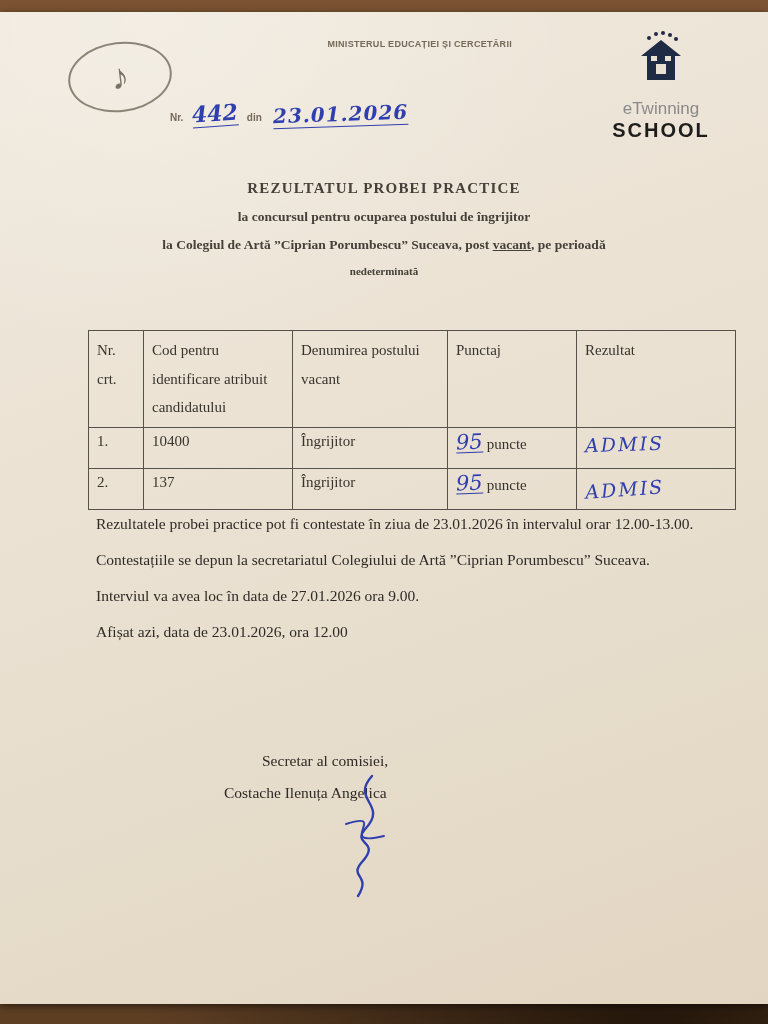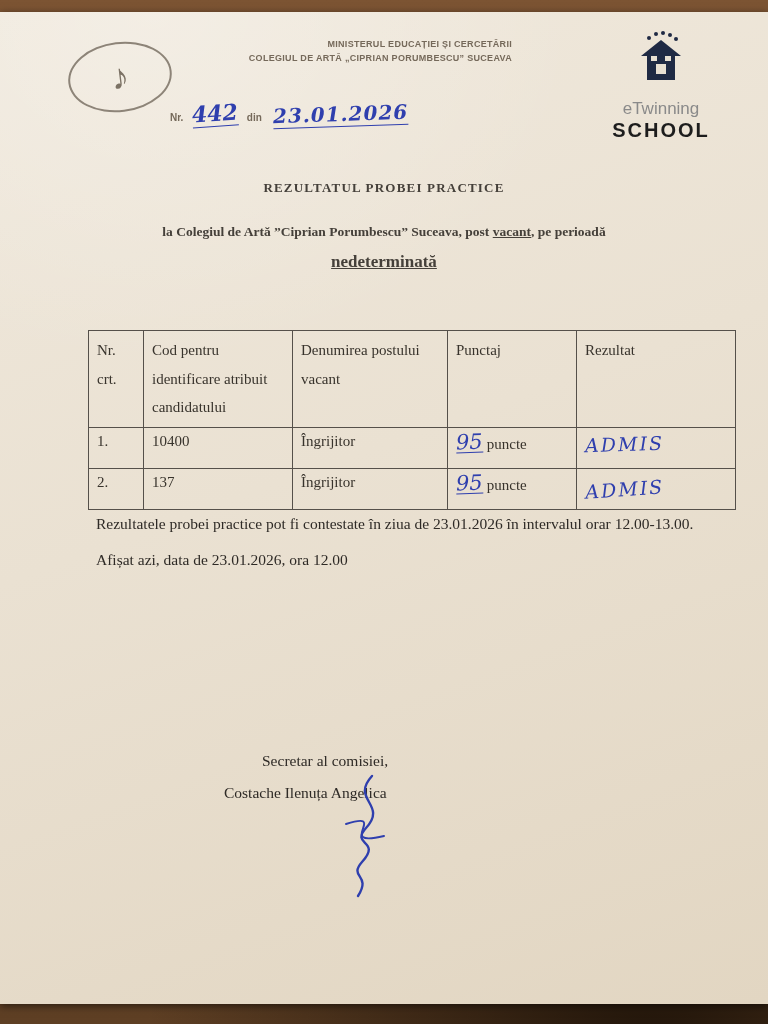--- a/index.html
+++ b/index.html
@@ -114,7 +114,6 @@
 
       <div class="inst">
         <div>MINISTERUL EDUCAȚIEI ȘI CERCETĂRII</div>
-        <div>COLEGIUL DE ARTĂ „CIPRIAN PORUMBESCU” SUCEAVA</div>
       </div>
 
       <div class="nr-line">

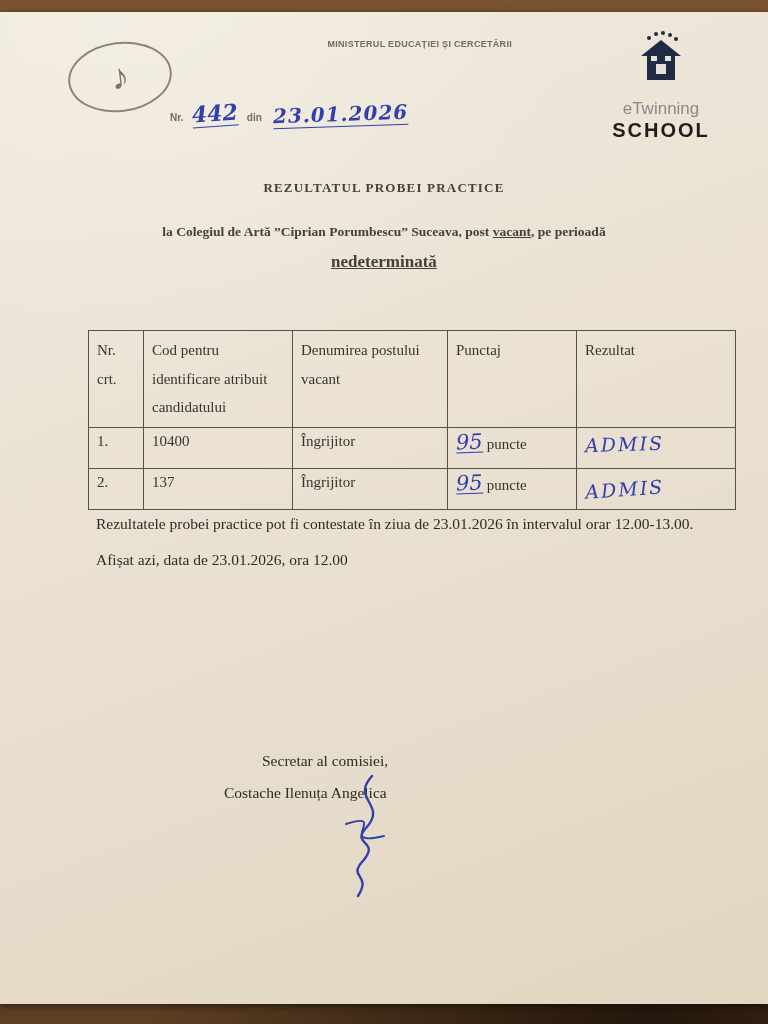--- a/index.html
+++ b/index.html
@@ -58,7 +58,7 @@
     position:absolute;left:0;top:168px;width:100%;text-align:center;
     color:#45403a;font-weight:700;
   }
-  .title-block .t1{font-size:13px;letter-spacing:1.2px;margin-bottom:28px;}
+  .title-block .t1{font-size:15px;letter-spacing:1.2px;margin-bottom:12px;}
   .title-block .t2{font-size:13.5px;margin-bottom:12px;}
   .title-block .t3{font-size:13.5px;margin-bottom:12px;}
   .title-block .t4{font-size:17px;text-decoration:underline;}

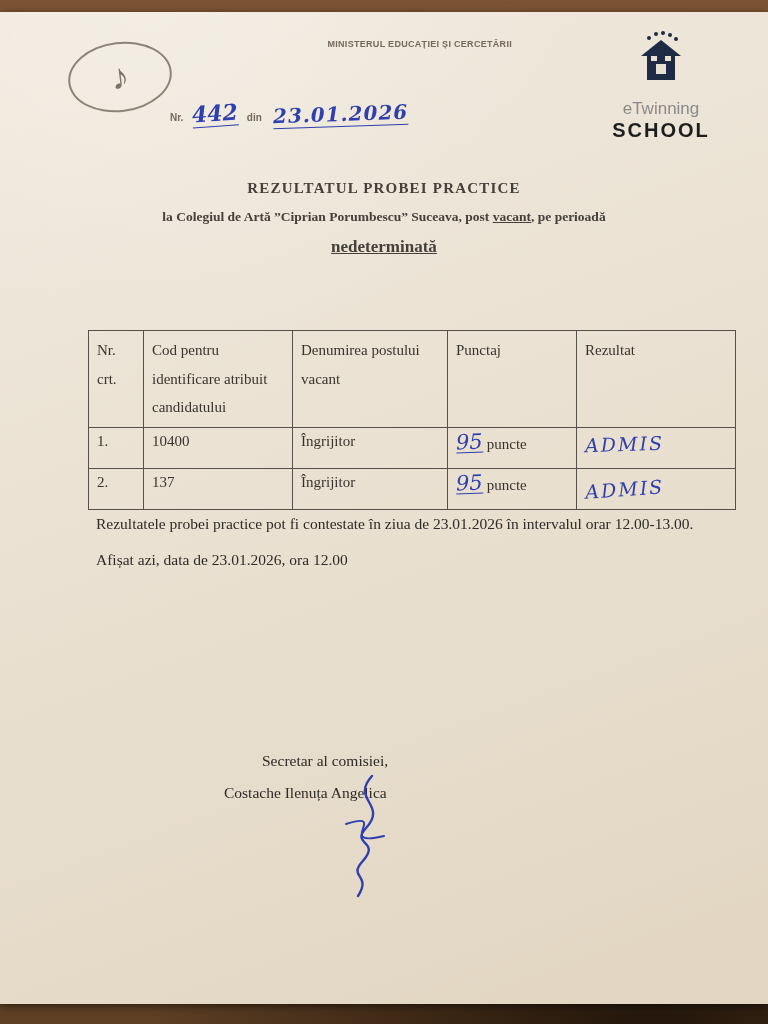--- a/index.html
+++ b/index.html
@@ -142,6 +142,7 @@
 
     <div class="title-block">
       <div class="t1">REZULTATUL PROBEI PRACTICE</div>
+      <div class="t2">la concursul pentru ocuparea postului  de îngrijitor</div>
       <div class="t3"><span>la Colegiul de Artă ”Ciprian Porumbescu” Suceava, post </span><span class="u">vacant</span><span>, pe perioadă</span></div>
       <div class="t4">nedeterminată</div>
     </div>

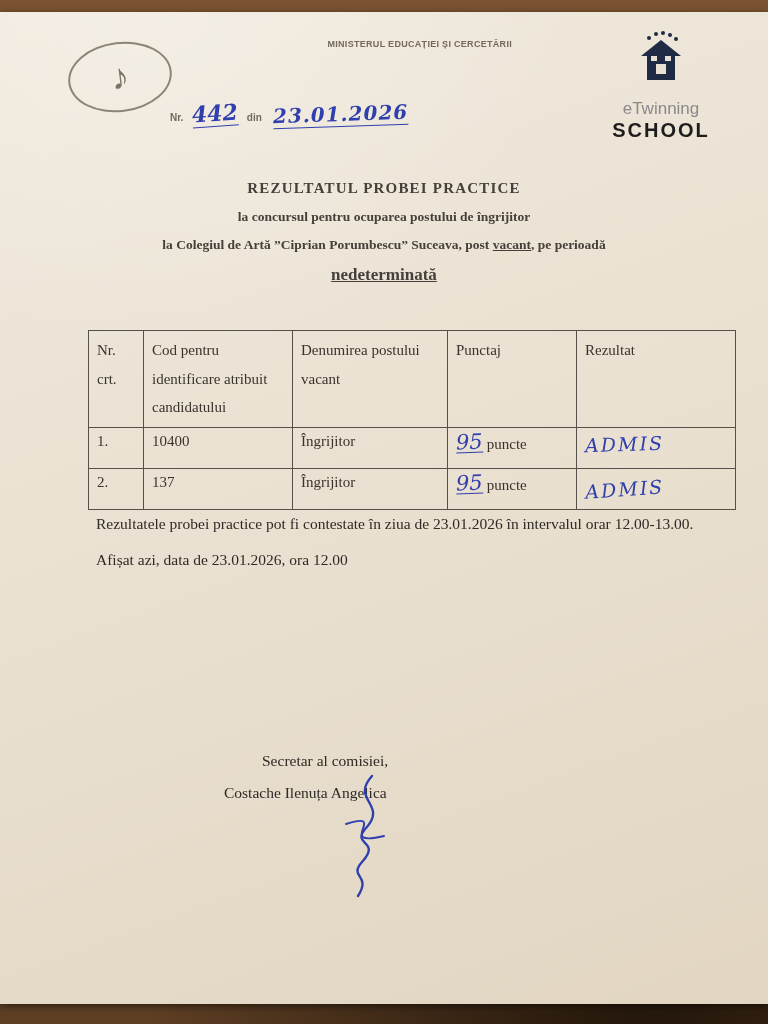--- a/index.html
+++ b/index.html
@@ -61,7 +61,7 @@
   .title-block .t1{font-size:15px;letter-spacing:1.2px;margin-bottom:12px;}
   .title-block .t2{font-size:13.5px;margin-bottom:12px;}
   .title-block .t3{font-size:13.5px;margin-bottom:12px;}
-  .title-block .t4{font-size:17px;text-decoration:underline;}
+  .title-block .t4{font-size:11px;}
   .u{text-decoration:underline;}
 
   

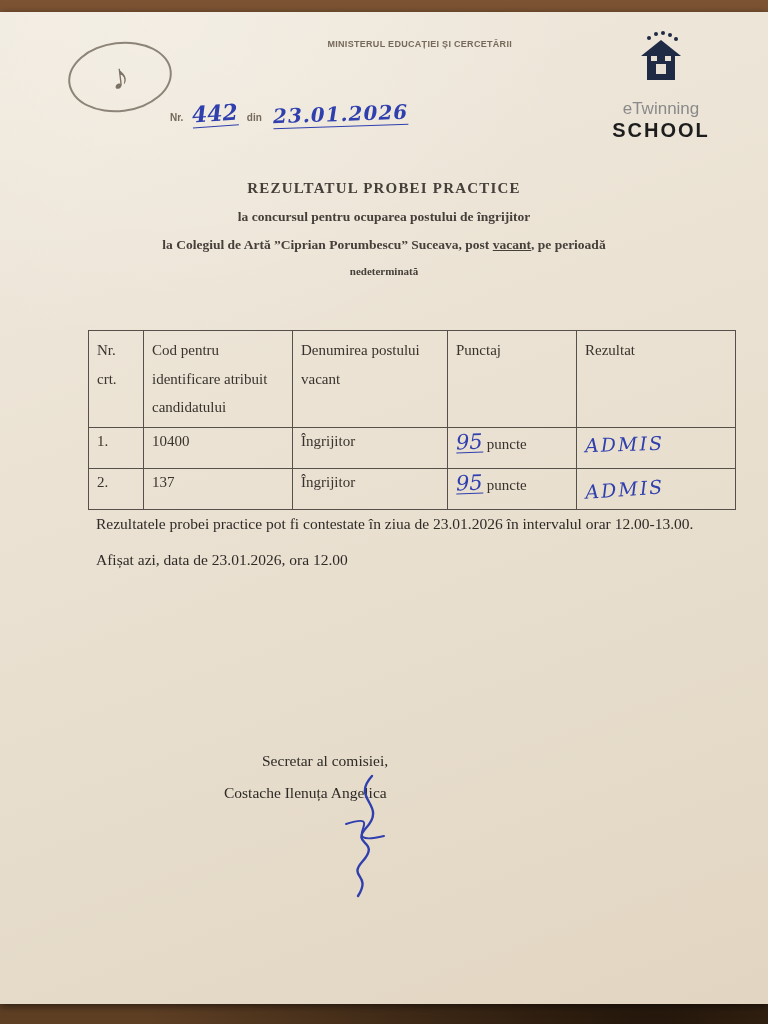--- a/index.html
+++ b/index.html
@@ -177,6 +177,7 @@
 
     <div class="paras">
       <p>Rezultatele probei practice pot fi contestate în ziua de  23.01.2026  în intervalul orar  12.00-13.00.</p>
+      <p>Contestațiile se depun la secretariatul Colegiului de Artă ”Ciprian Porumbescu” Suceava.</p>
       <p>Afișat azi, data de 23.01.2026, ora 12.00</p>
     </div>
 

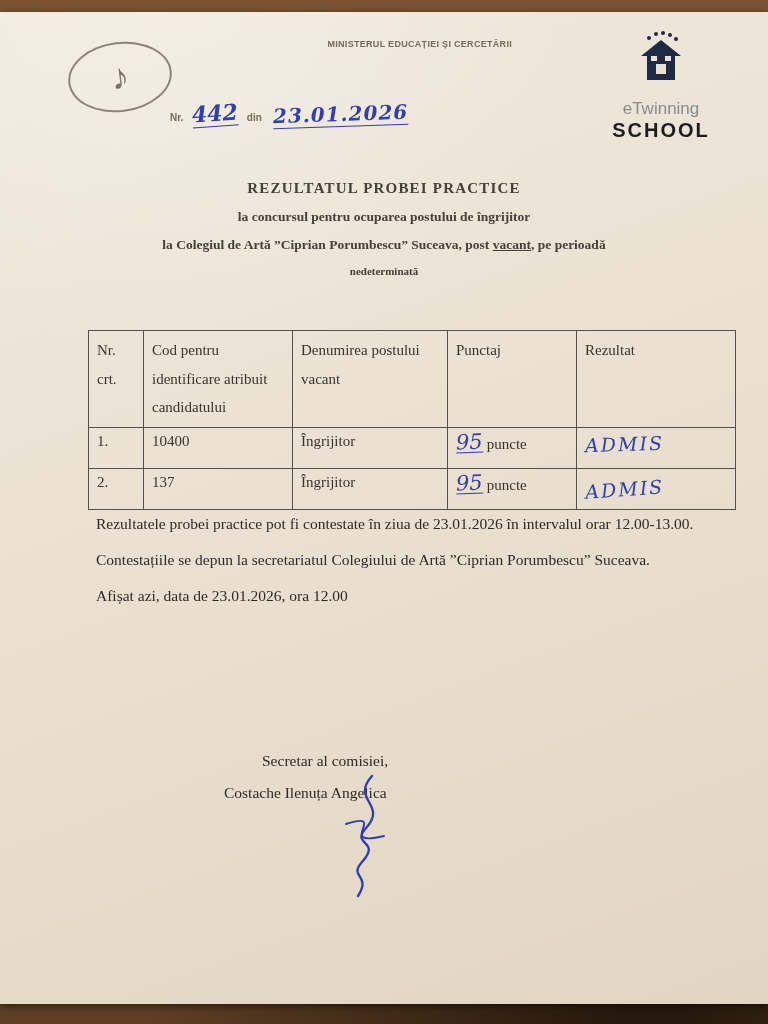--- a/index.html
+++ b/index.html
@@ -178,6 +178,7 @@
     <div class="paras">
       <p>Rezultatele probei practice pot fi contestate în ziua de  23.01.2026  în intervalul orar  12.00-13.00.</p>
       <p>Contestațiile se depun la secretariatul Colegiului de Artă ”Ciprian Porumbescu” Suceava.</p>
+      <p>Interviul va avea loc în data de  27.01.2026  ora 9.00.</p>
       <p>Afișat azi, data de 23.01.2026, ora 12.00</p>
     </div>
 

